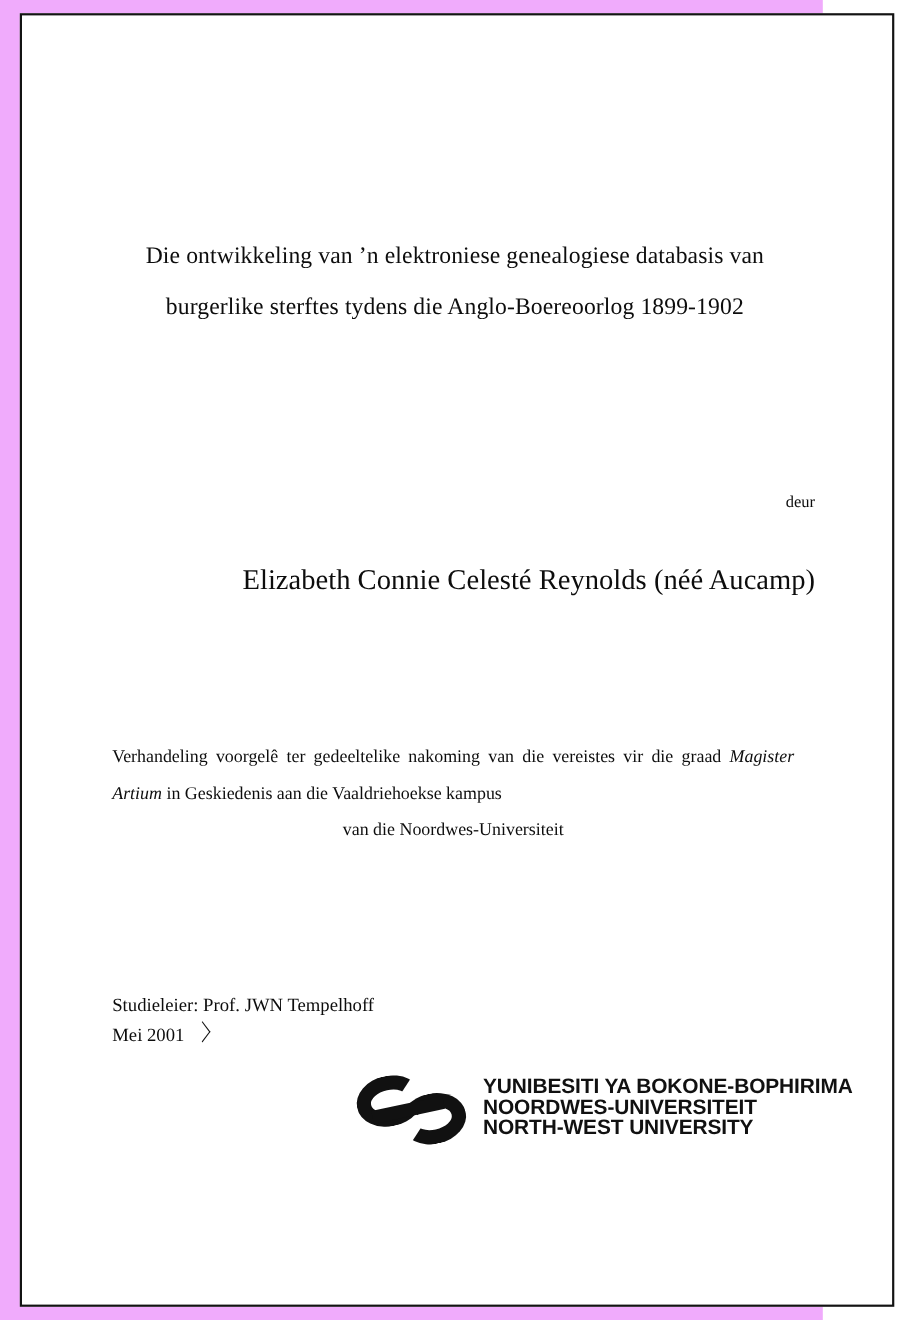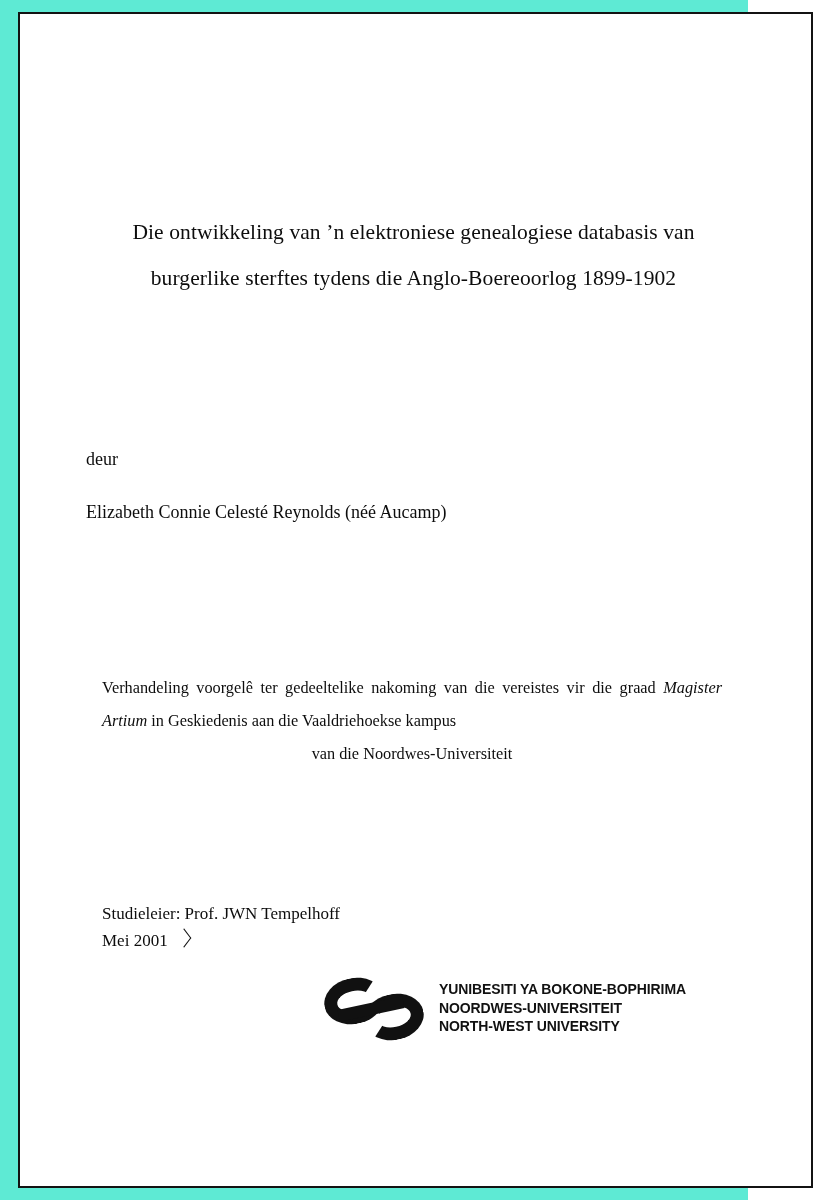--- a/index.html
+++ b/index.html
@@ -17,7 +17,7 @@
     position: relative;
     width: 748px;
     height: 1200px;
-    background: #5eead4;
+    background: #f0abfc;
     box-sizing: border-box;
   }
   

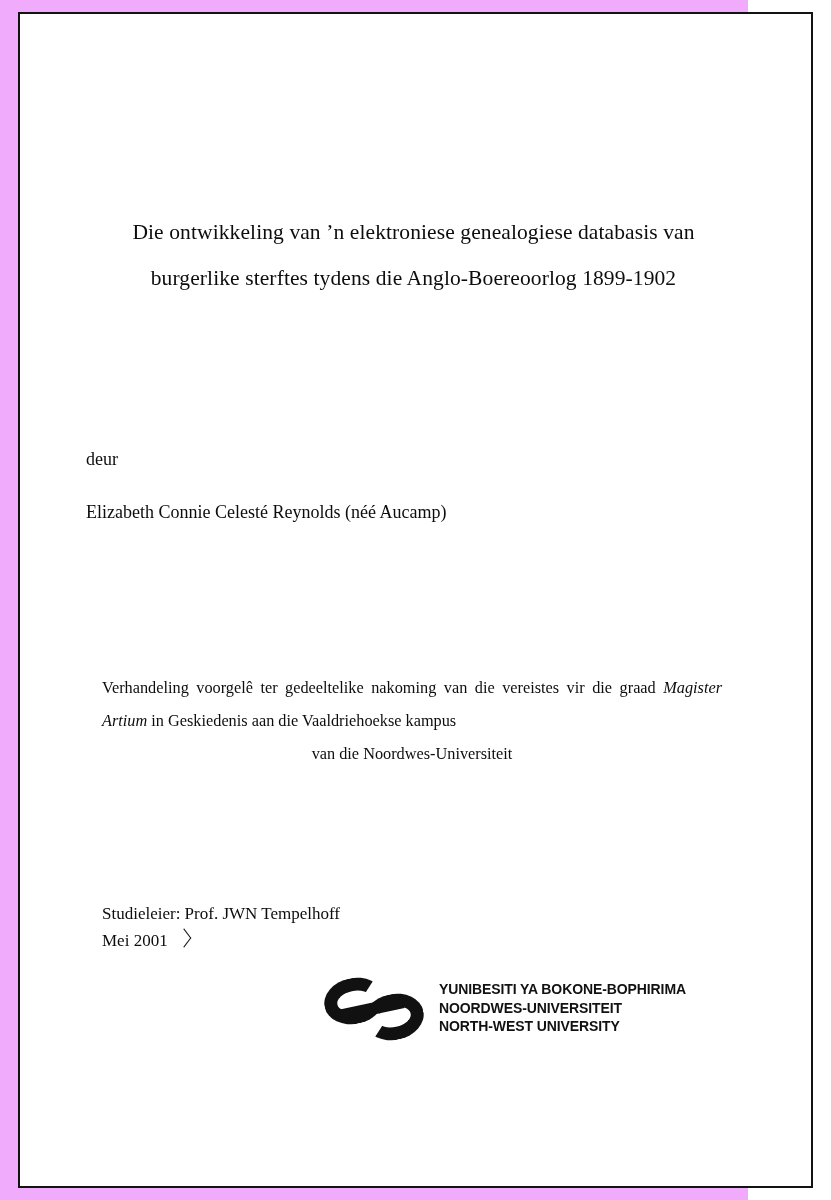--- a/index.html
+++ b/index.html
@@ -58,8 +58,8 @@
     top: 437px;
     left: 0;
     width: 655px;
-    text-align: left;
-    font-size: 18px;
+    text-align: right;
+    font-size: 15px;
   }
   .author {
     position: absolute;

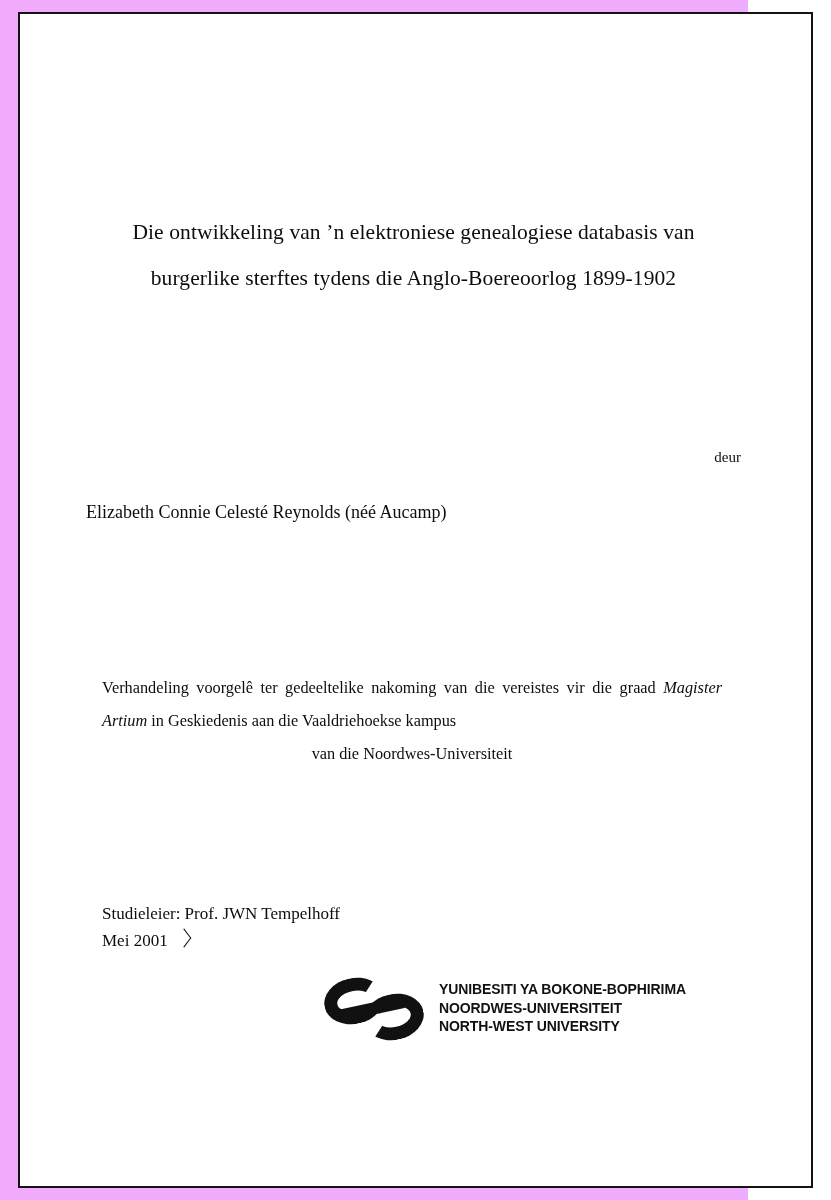--- a/index.html
+++ b/index.html
@@ -63,11 +63,11 @@
   }
   .author {
     position: absolute;
-    top: 490px;
+    top: 500px;
     left: 0;
     width: 655px;
-    text-align: left;
-    font-size: 18px;
+    text-align: right;
+    font-size: 26px;
   }
   .statement {
     position: absolute;

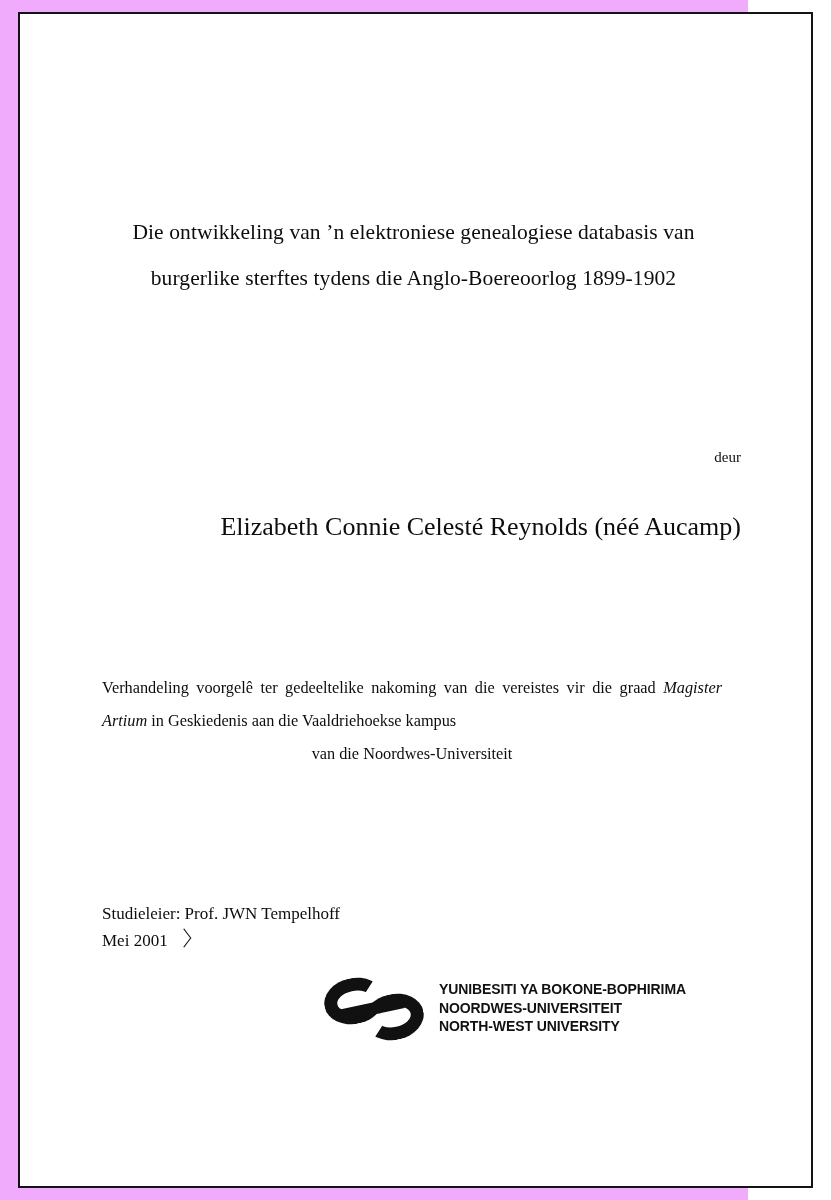--- a/index.html
+++ b/index.html
@@ -158,7 +158,7 @@
     left: 185px;
     top: 6px;
     font-family: "Liberation Sans", sans-serif;
-    font-size: 14px;
+    font-size: 19px;
     line-height: 18.5px;
     font-weight: 700;
     letter-spacing: -0.1px;

